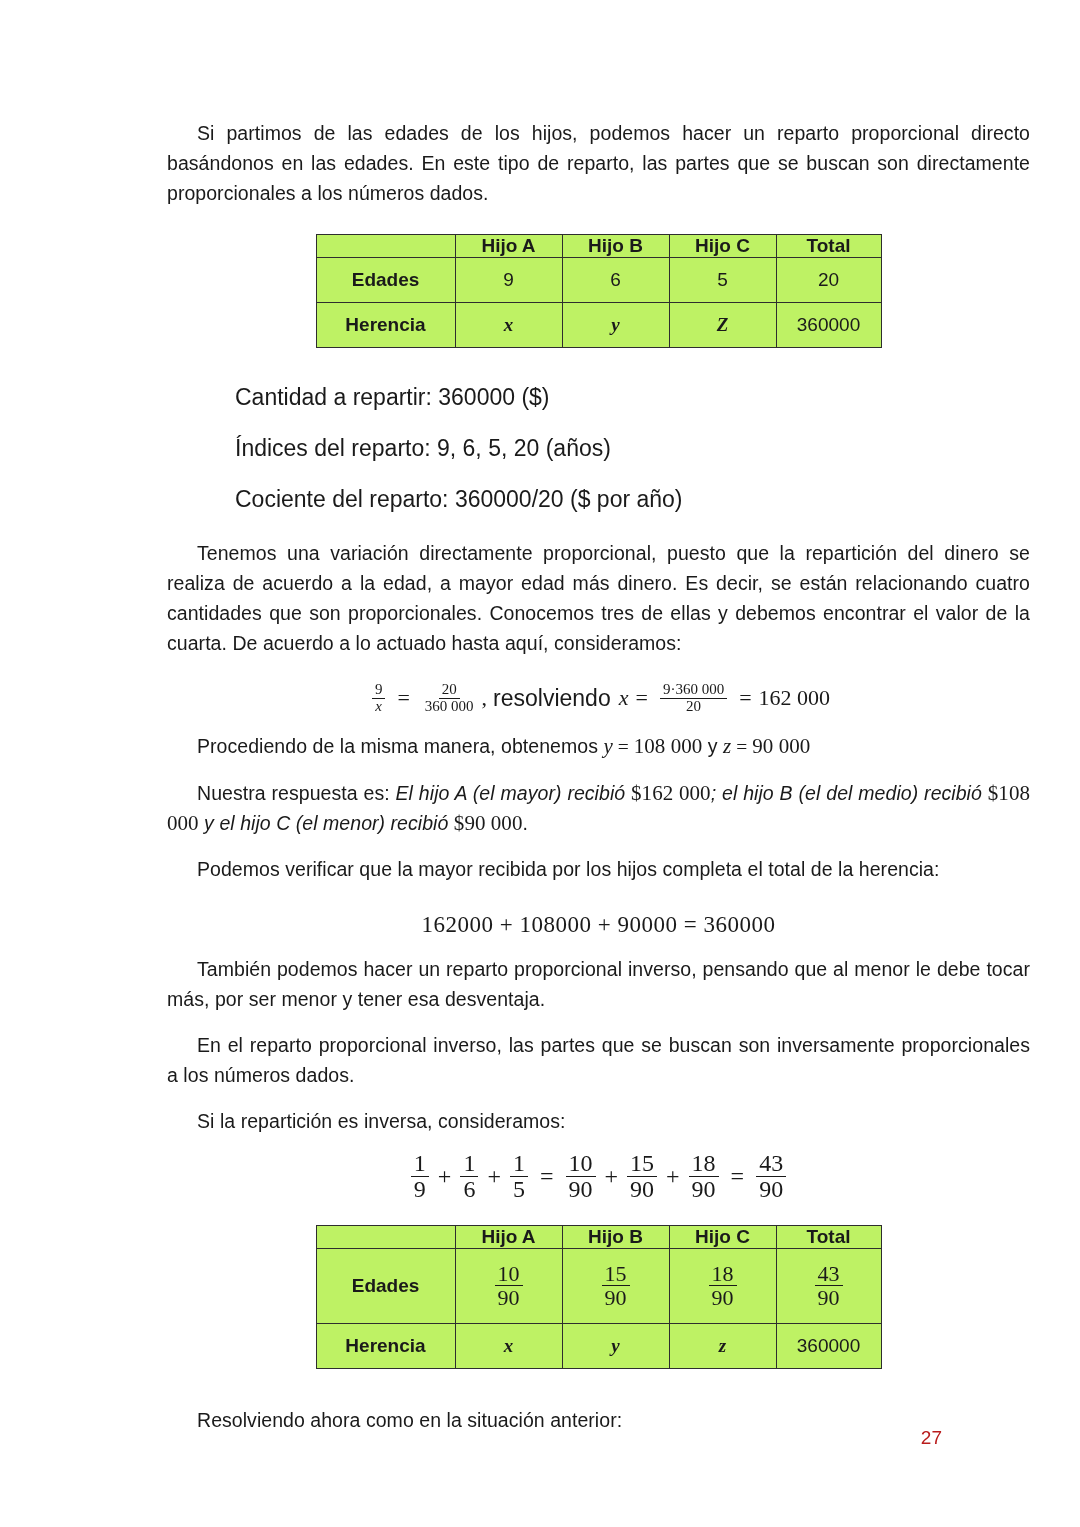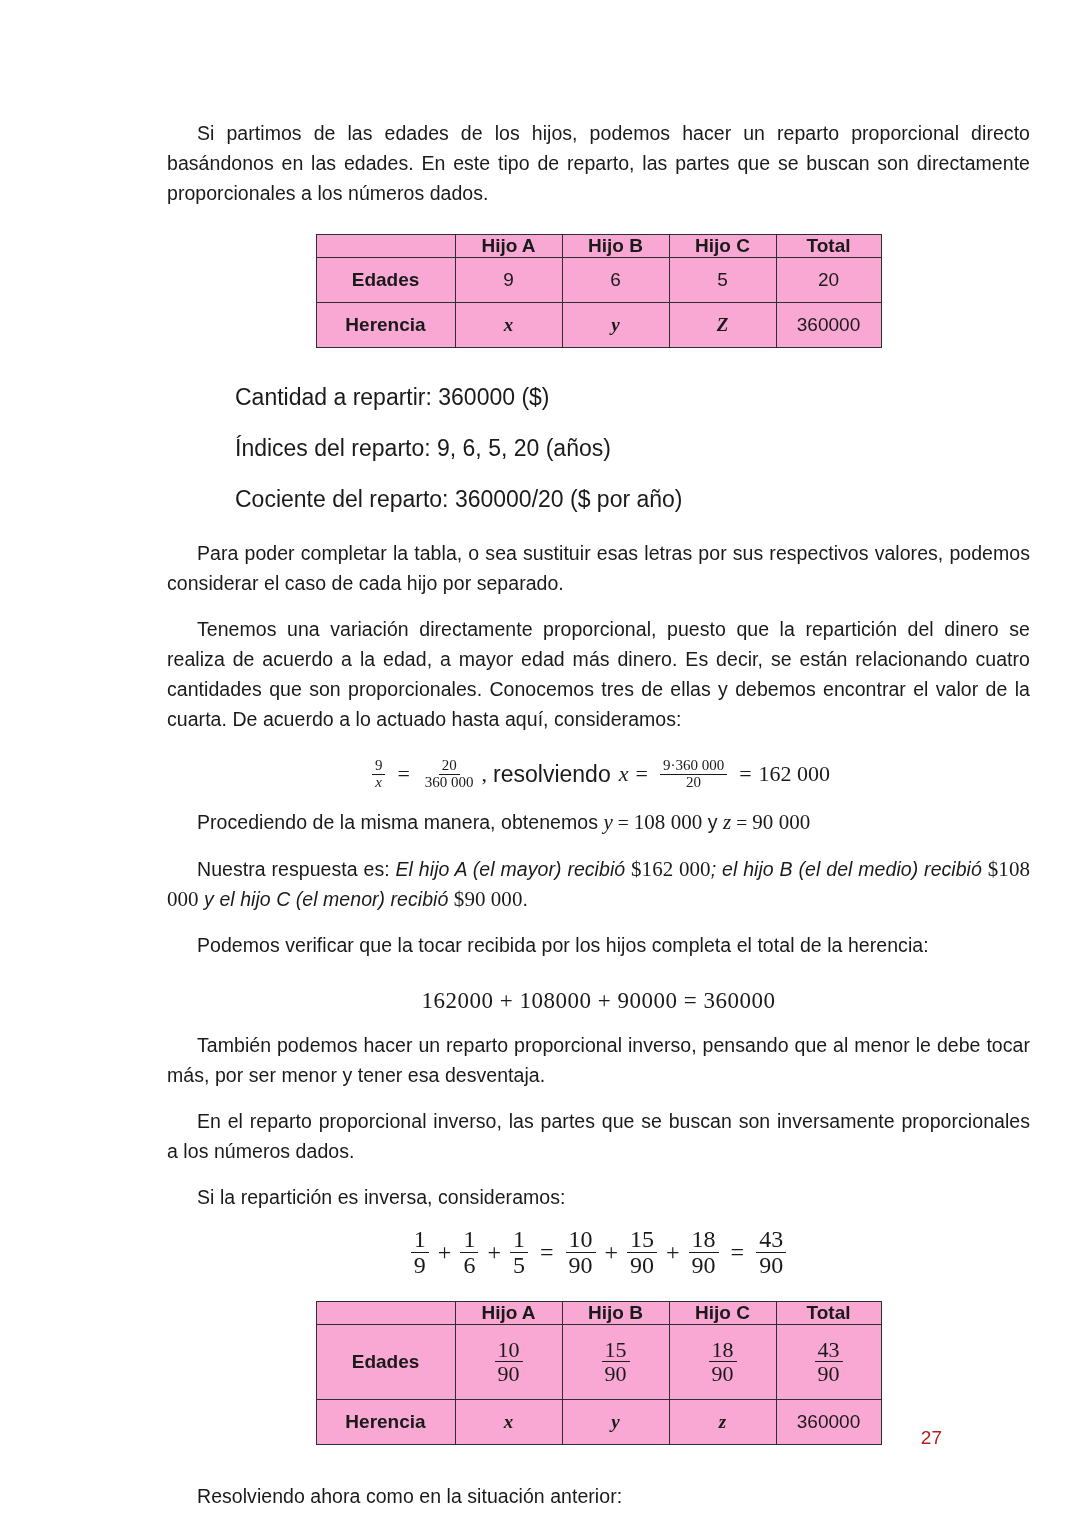--- a/index.html
+++ b/index.html
@@ -50,7 +50,7 @@
     border-collapse: collapse;
     margin: 12px auto;
     table-layout: fixed;
-    background: #f9a8d4;
+    background: #bef264;
   }
   table.dtable td {
     border: 1.6px solid #2e2e2e;

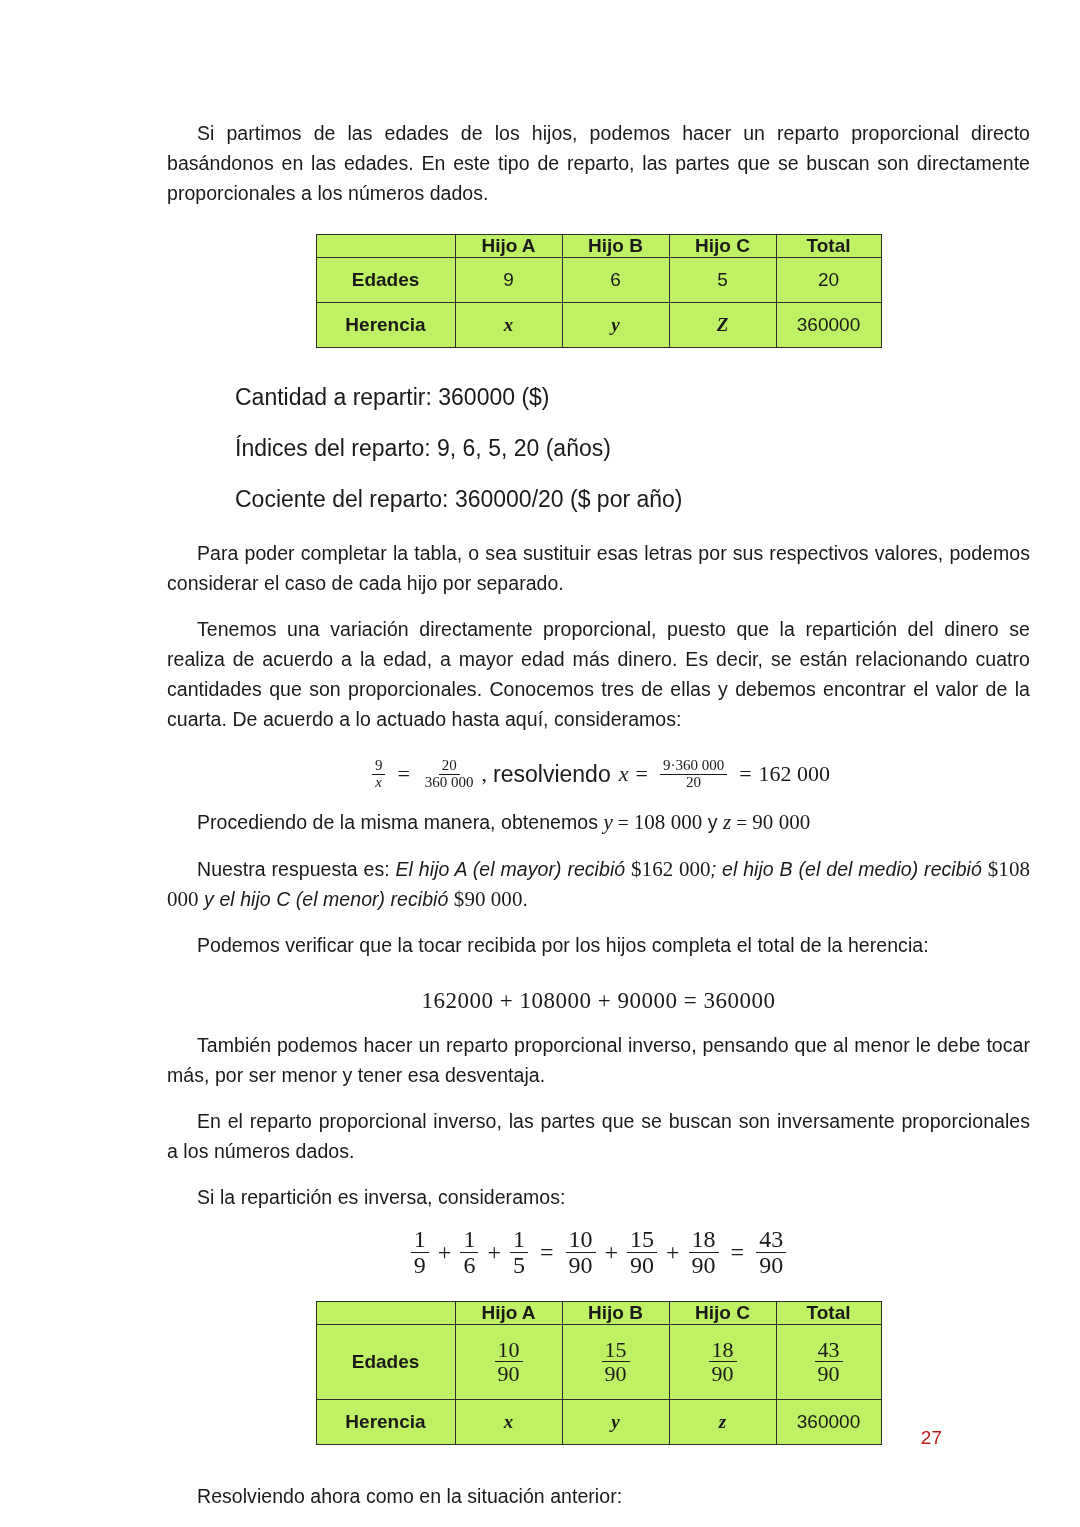--- a/index.html
+++ b/index.html
@@ -172,7 +172,6 @@
     <div class="li">Cociente del reparto: 360000/20 ($ por año)</div>
   </div>
 
-  <p class="para">Para poder completar la tabla, o sea sustituir esas letras por sus respectivos valores, podemos considerar el caso de cada hijo por separado.</p>
 
   <p class="para">Tenemos una variación directamente proporcional, puesto que la repartición del dinero se realiza de acuerdo a la edad, a mayor edad más dinero. Es decir, se están relacionando cuatro cantidades que son proporcionales. Conocemos tres de ellas y debemos encontrar el valor de la cuarta. De acuerdo a lo actuado hasta aquí, consideramos:</p>
 

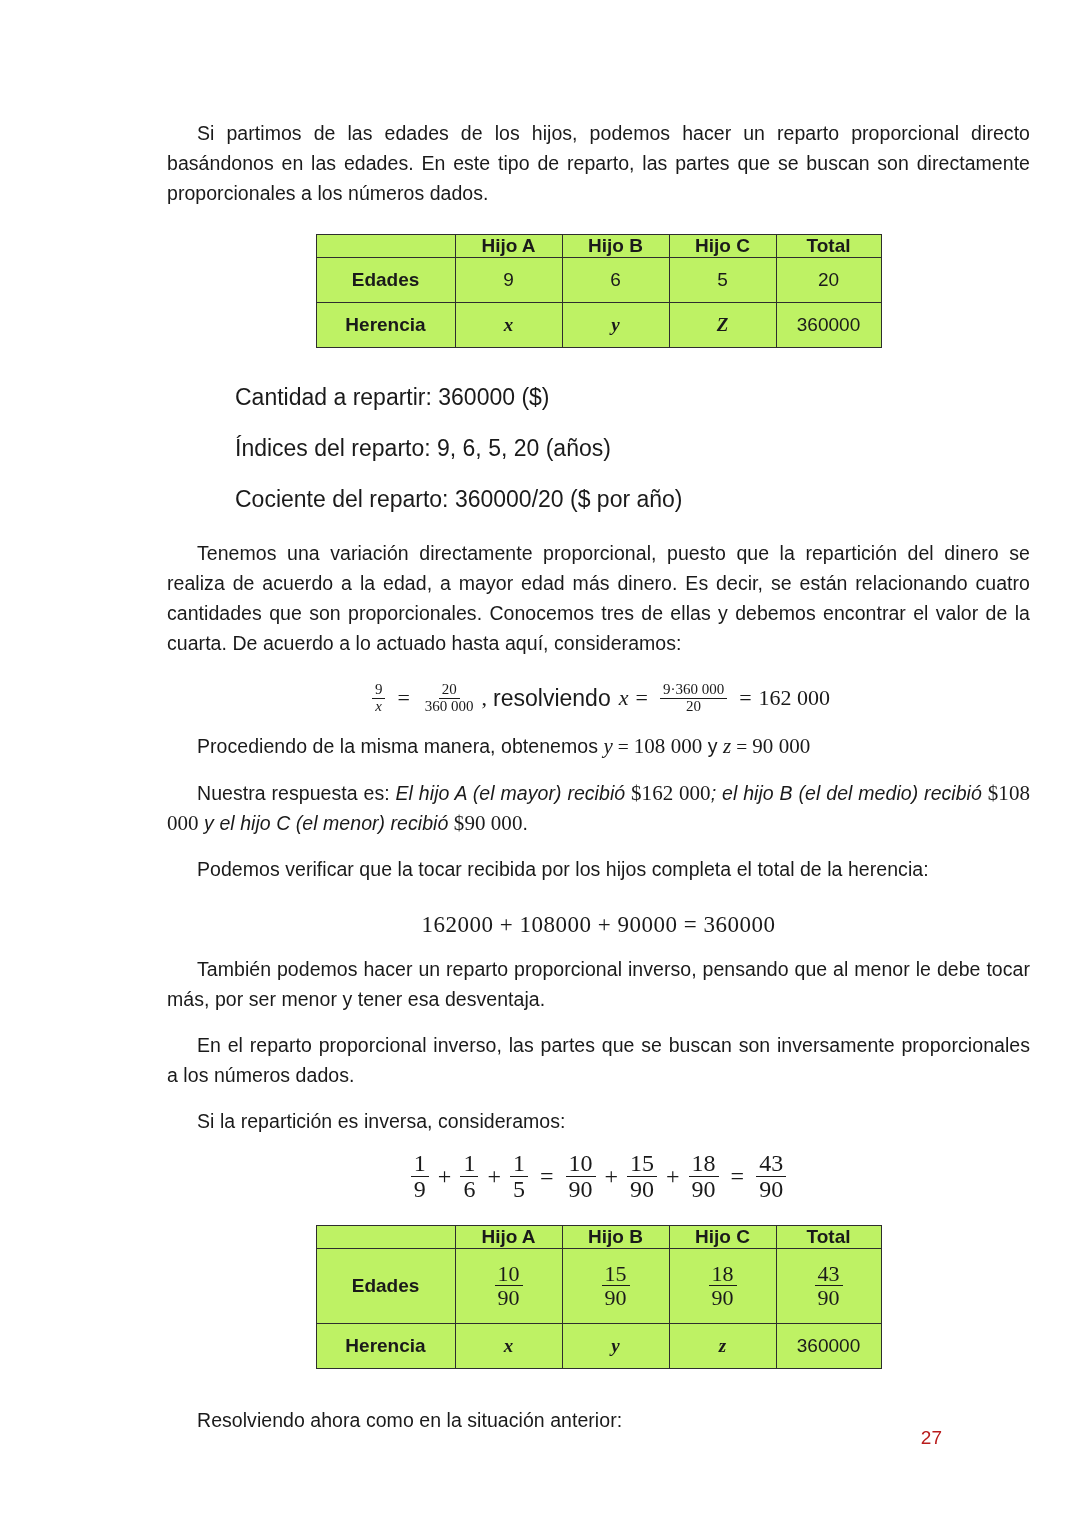--- a/index.html
+++ b/index.html
@@ -205,7 +205,7 @@
 
   <p class="para"><span>Nuestra respuesta es: </span><span class="italic-run">El hijo A (el mayor) recibió </span><span class="serifnum" style="font-size:21px">$162 000</span><span class="italic-run">; el hijo B (el del medio) recibió </span><span class="serifnum" style="font-size:21px">$108 000</span><span class="italic-run"> y el hijo C (el menor) recibió </span><span class="serifnum" style="font-size:21px">$90 000</span><span>.</span></p>
 
-  <p class="para tight">Podemos verificar que la tocar recibida por los hijos completa el total de la herencia:</p>
+  <p class="para tight">Podemos verificar que la mayor recibida por los hijos completa el total de la herencia:</p>
 
   <div class="sumline">162000 + 108000 + 90000 = 360000</div>
 

